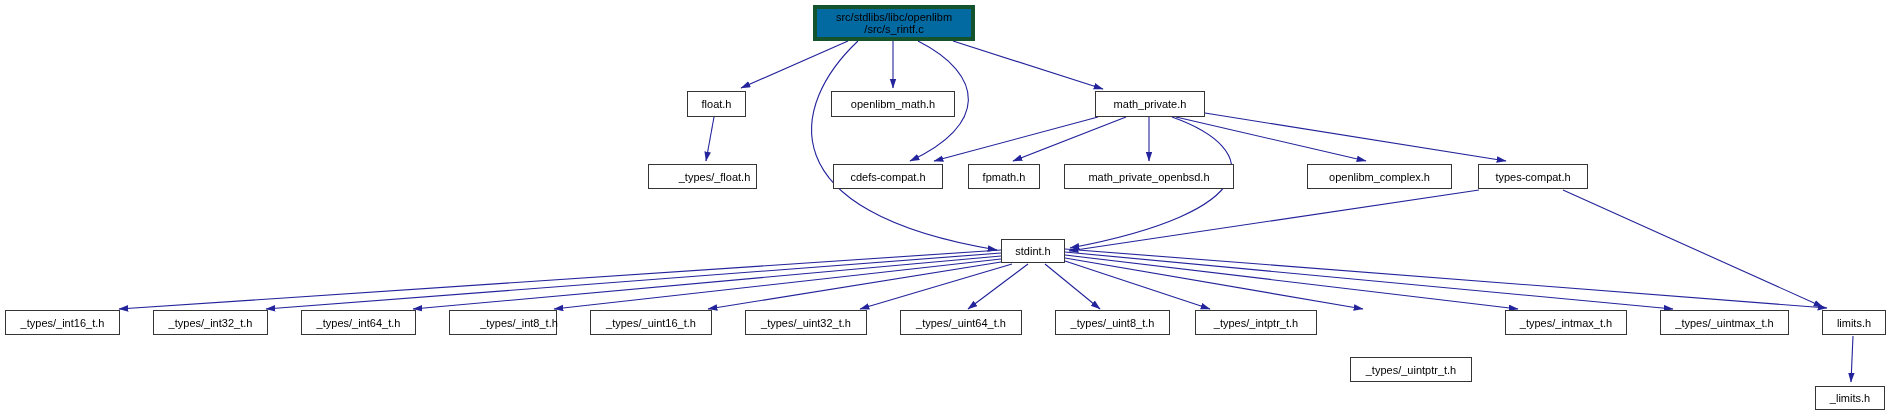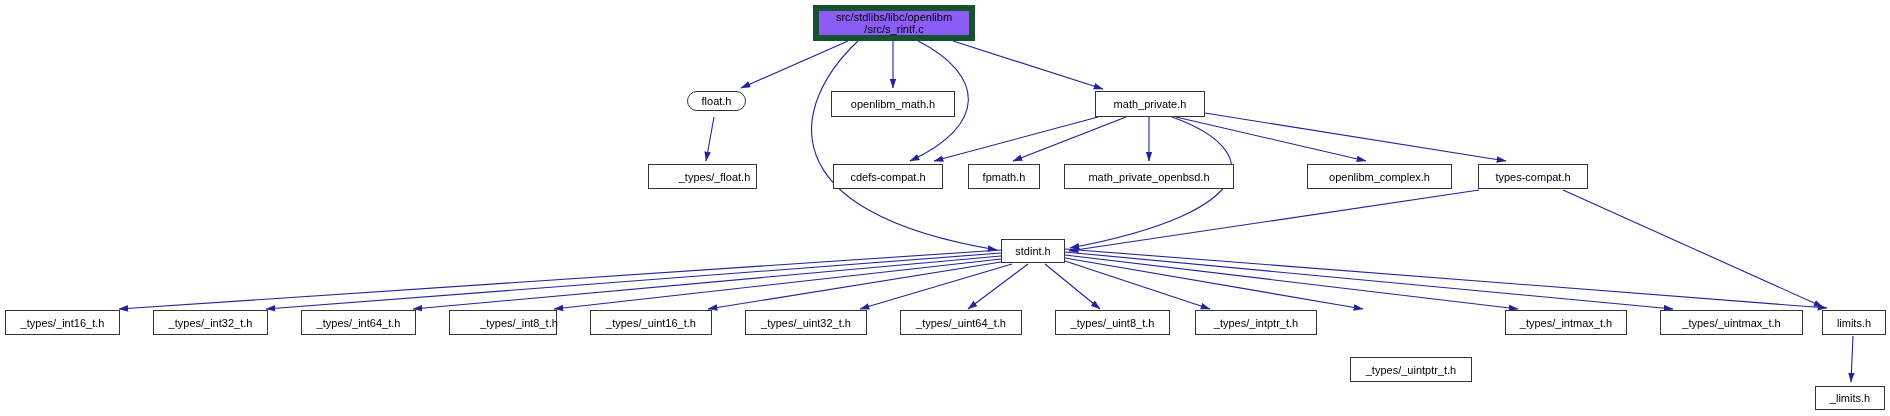--- a/index.html
+++ b/index.html
@@ -27,8 +27,8 @@
     cursor:pointer;
   }
   .node.main{
-    background:#8b5cf6;
-    border:6px solid #14532d;
+    background:#0369a1;
+    border:4px solid #14532d;
   }
 </style>
 </head>

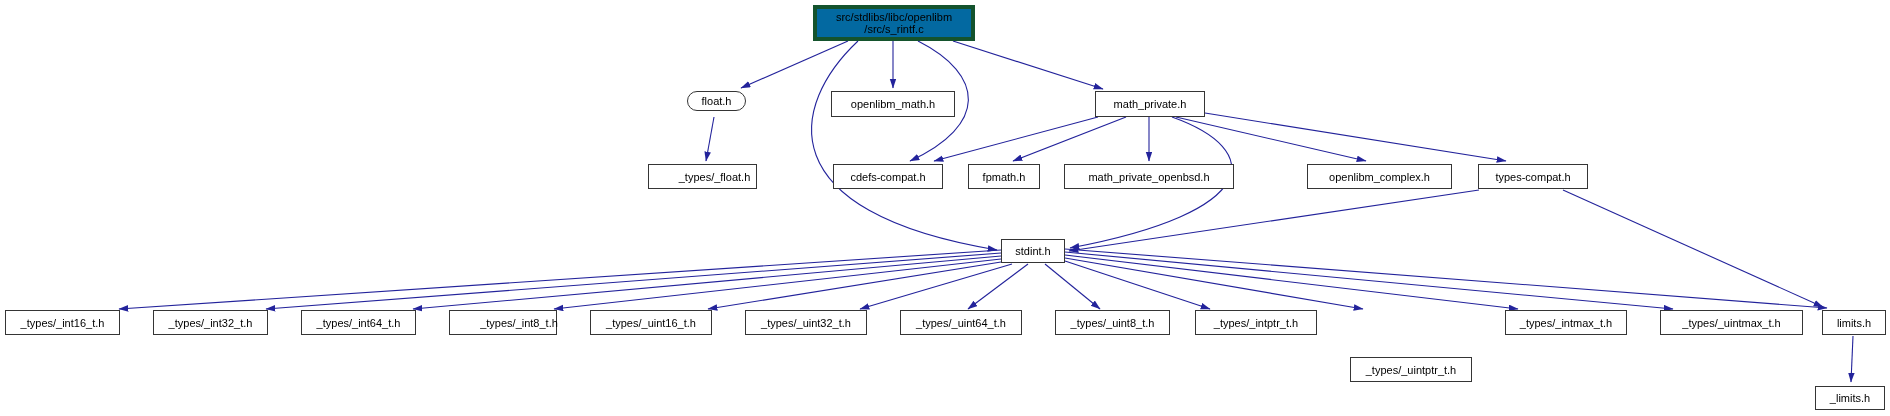--- a/index.html
+++ b/index.html
@@ -73,7 +73,7 @@
   <div id="nodes">
       <div class="node main" style="left: 813px; top: 5px; width: 162px; height: 36px;">src/stdlibs/libc/openlibm
 /src/s_rintf.c</div>
-      <div class="node" style="left: 687px; top: 91px; width: 59px; height: 20px; border-radius: 12px;">float.h</div>
+      <div class="node" style="left: 687px; top: 91px; width: 59px; height: 26px;">float.h</div>
       <div class="node" style="left: 831px; top: 91px; width: 124px; height: 26px;">openlibm_math.h</div>
       <div class="node" style="left: 1095px; top: 91px; width: 110px; height: 26px;">math_private.h</div>
       <div class="node" style="left: 648px; top: 164px; width: 109px; height: 25px; padding-left: 24px;">_types/_float.h</div>

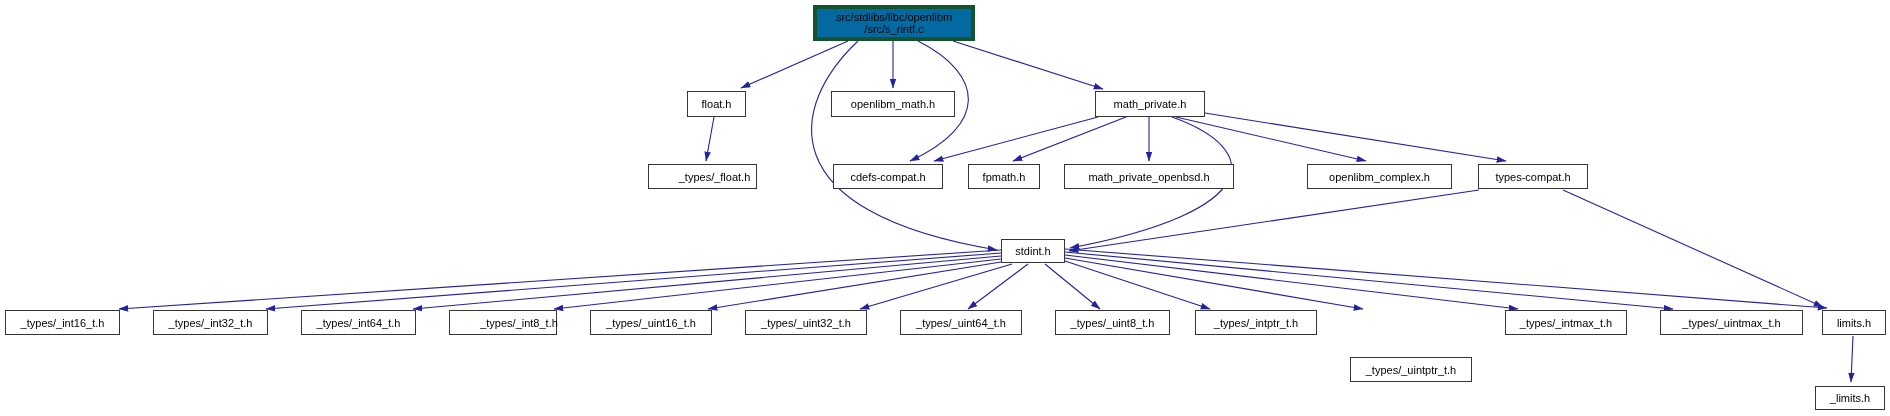--- a/index.html
+++ b/index.html
@@ -94,7 +94,7 @@
       <div class="node" style="left: 1195px; top: 310px; width: 122px; height: 25px;">_types/_intptr_t.h</div>
       <div class="node" style="left: 1350px; top: 310px; width: 122px; height: 25px; margin-top: 47px;">_types/_uintptr_t.h</div>
       <div class="node" style="left: 1505px; top: 310px; width: 122px; height: 25px;">_types/_intmax_t.h</div>
-      <div class="node" style="left: 1660px; top: 310px; width: 143px; height: 25px;">_types/_uintmax_t.h</div>
+      <div class="node" style="left: 1660px; top: 310px; width: 129px; height: 25px;">_types/_uintmax_t.h</div>
       <div class="node" style="left: 1822px; top: 310px; width: 64px; height: 25px;">limits.h</div>
       <div class="node" style="left: 1815px; top: 386px; width: 70px; height: 24px;">_limits.h</div>
     </div>

